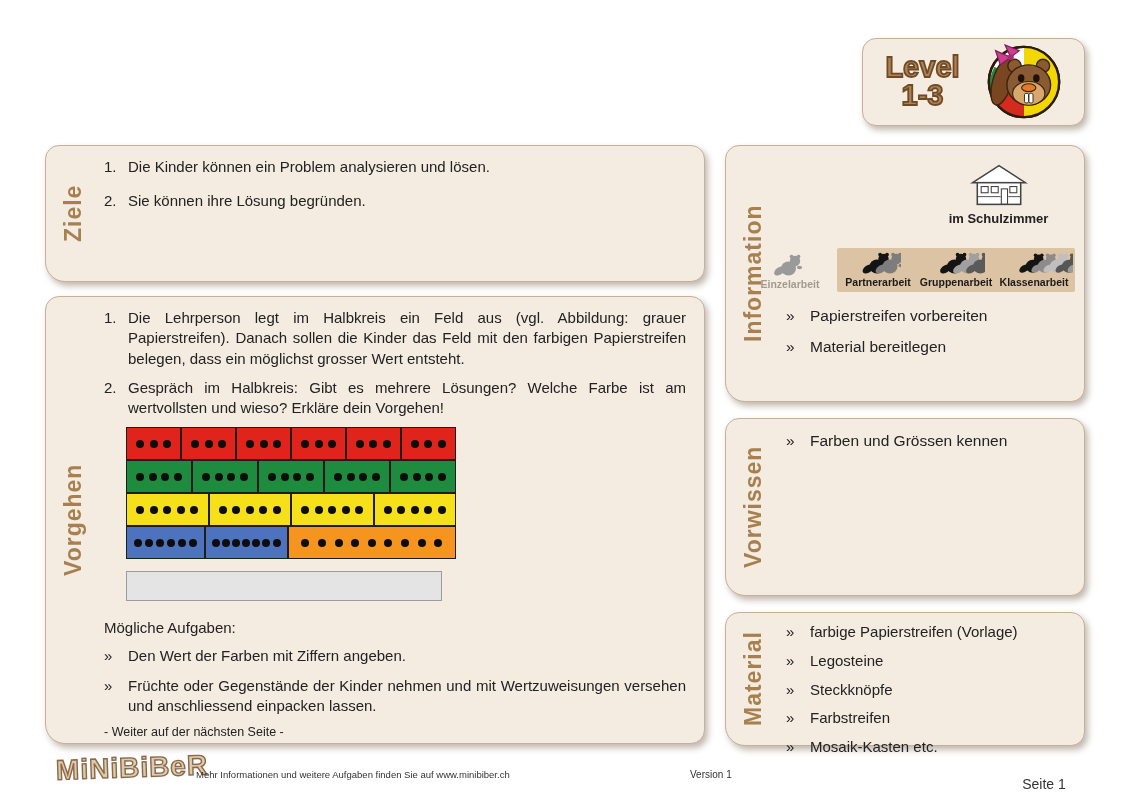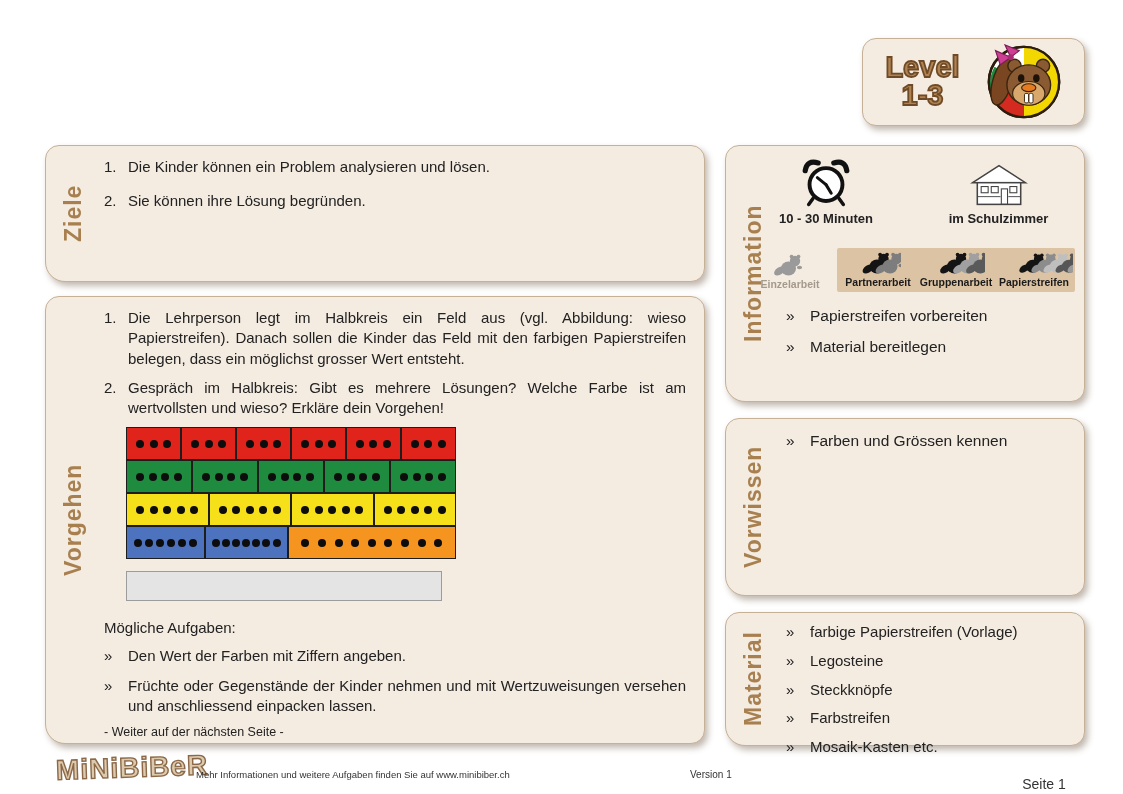--- a/index.html
+++ b/index.html
@@ -301,18 +301,6 @@
   <div class="panel info-panel">
     <div class="vlabel">Information</div>
 
-    <div class="icon-col" style="left:40px; top:10px; width:120px;">
-      <svg width="52" height="52" viewBox="0 0 60 60">
-        <path d="M21 8 Q8 4 6 17" stroke="#111" stroke-width="6" fill="none" stroke-linecap="round"></path>
-        <path d="M39 8 Q52 4 54 17" stroke="#111" stroke-width="6" fill="none" stroke-linecap="round"></path>
-        <circle cx="30" cy="33" r="19" fill="#fff" stroke="#111" stroke-width="4.5"></circle>
-        <line x1="30" y1="33" x2="20" y2="25" stroke="#111" stroke-width="3.5" stroke-linecap="round"></line>
-        <line x1="30" y1="33" x2="36" y2="43" stroke="#111" stroke-width="3.5" stroke-linecap="round"></line>
-        <line x1="15" y1="49" x2="10" y2="56" stroke="#111" stroke-width="4" stroke-linecap="round"></line>
-        <line x1="45" y1="49" x2="50" y2="56" stroke="#111" stroke-width="4" stroke-linecap="round"></line>
-      </svg>
-      <div class="icon-label">10 - 30 Minuten</div>
-    </div>
 
     <div class="icon-col" style="left:200px; top:16px; width:145px;">
       <svg width="62" height="46" viewBox="0 0 80 58">

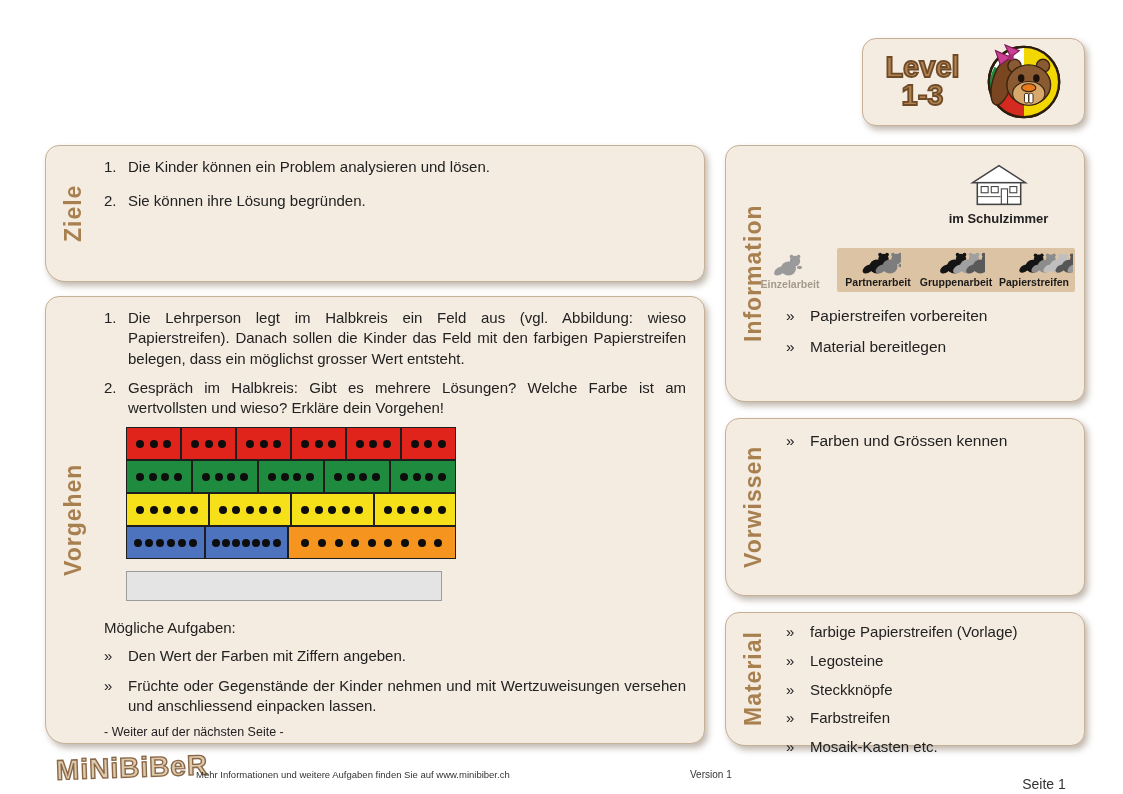--- a/index.html
+++ b/index.html
@@ -349,7 +349,7 @@
               <use href="#beaver-sil" x="39" fill="#565656"></use>
               <use href="#beaver-sil" x="52" fill="#9b9b9b"></use>
             </svg>
-            <div class="mode-label">Papierstreifen</div>
+            <div class="mode-label">Klassenarbeit</div>
           </div>
         </div>
     </div>

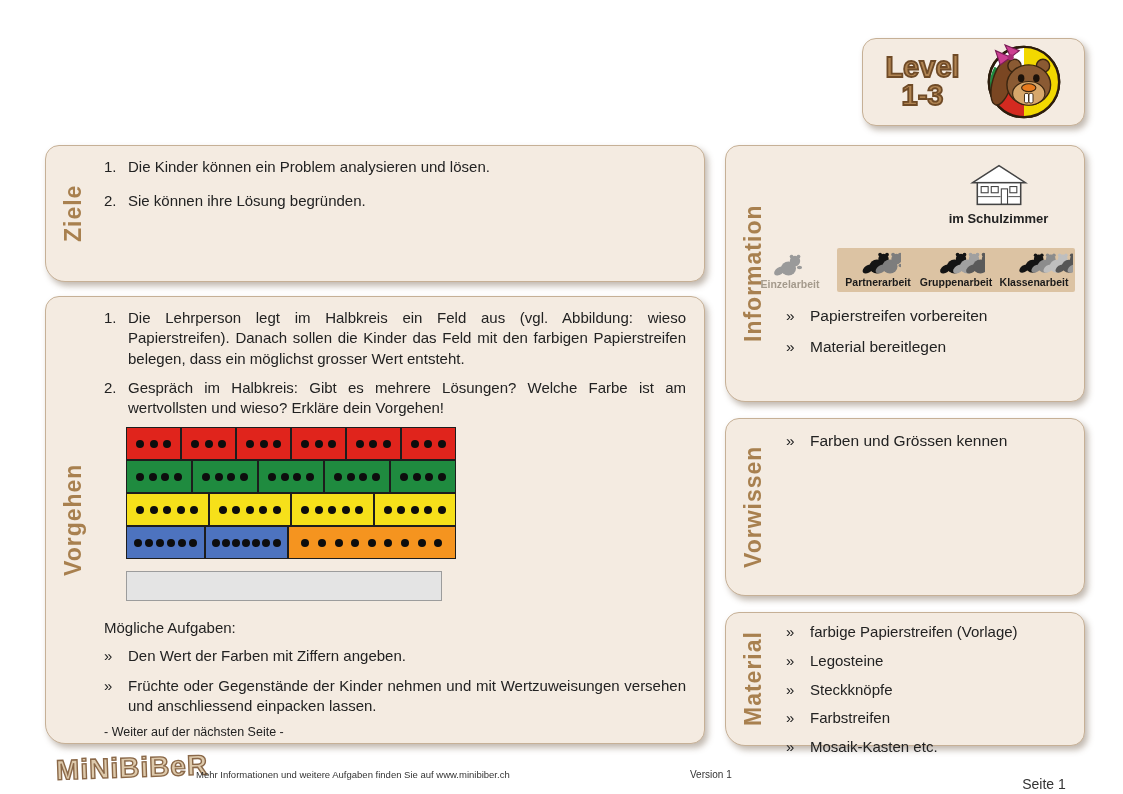--- a/index.html
+++ b/index.html
@@ -147,7 +147,7 @@
       <div>
           <div class="li just">
             <span class="marker">1.</span>
-            <span class="litext">Die Lehrperson legt im Halbkreis ein Feld aus (vgl. Abbildung: wieso Papierstreifen). Danach sollen die Kinder das Feld mit den farbigen Papierstreifen belegen, dass ein möglichst grosser Wert entsteht.</span>
+            <span class="litext">Die Lehrperson legt im Halbkreis ein Feld aus (vgl. Abbildung: grauer Papierstreifen). Danach sollen die Kinder das Feld mit den farbigen Papierstreifen belegen, dass ein möglichst grosser Wert entsteht.</span>
           </div>
           <div class="li just">
             <span class="marker">2.</span>

